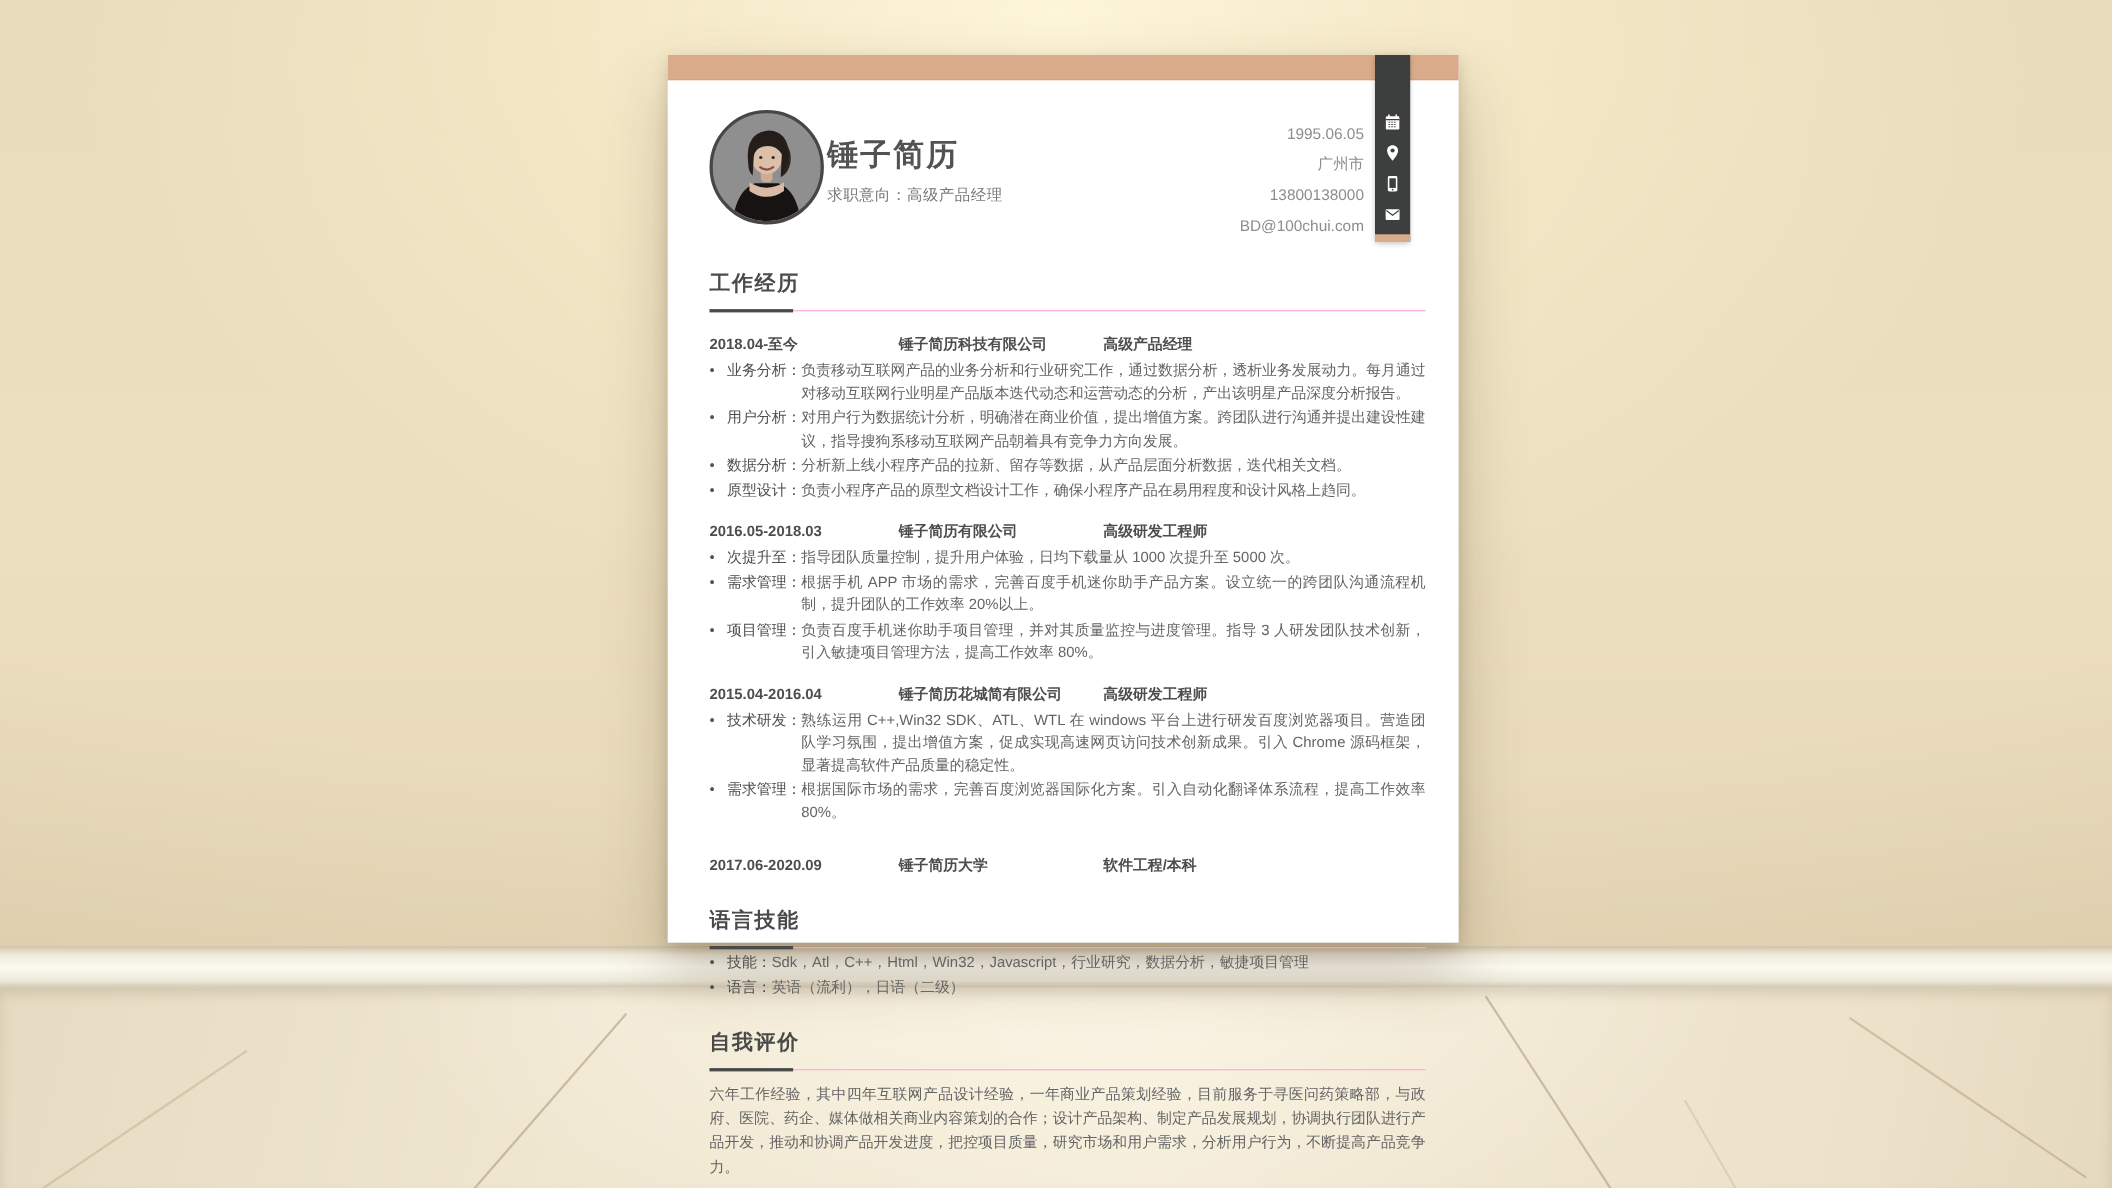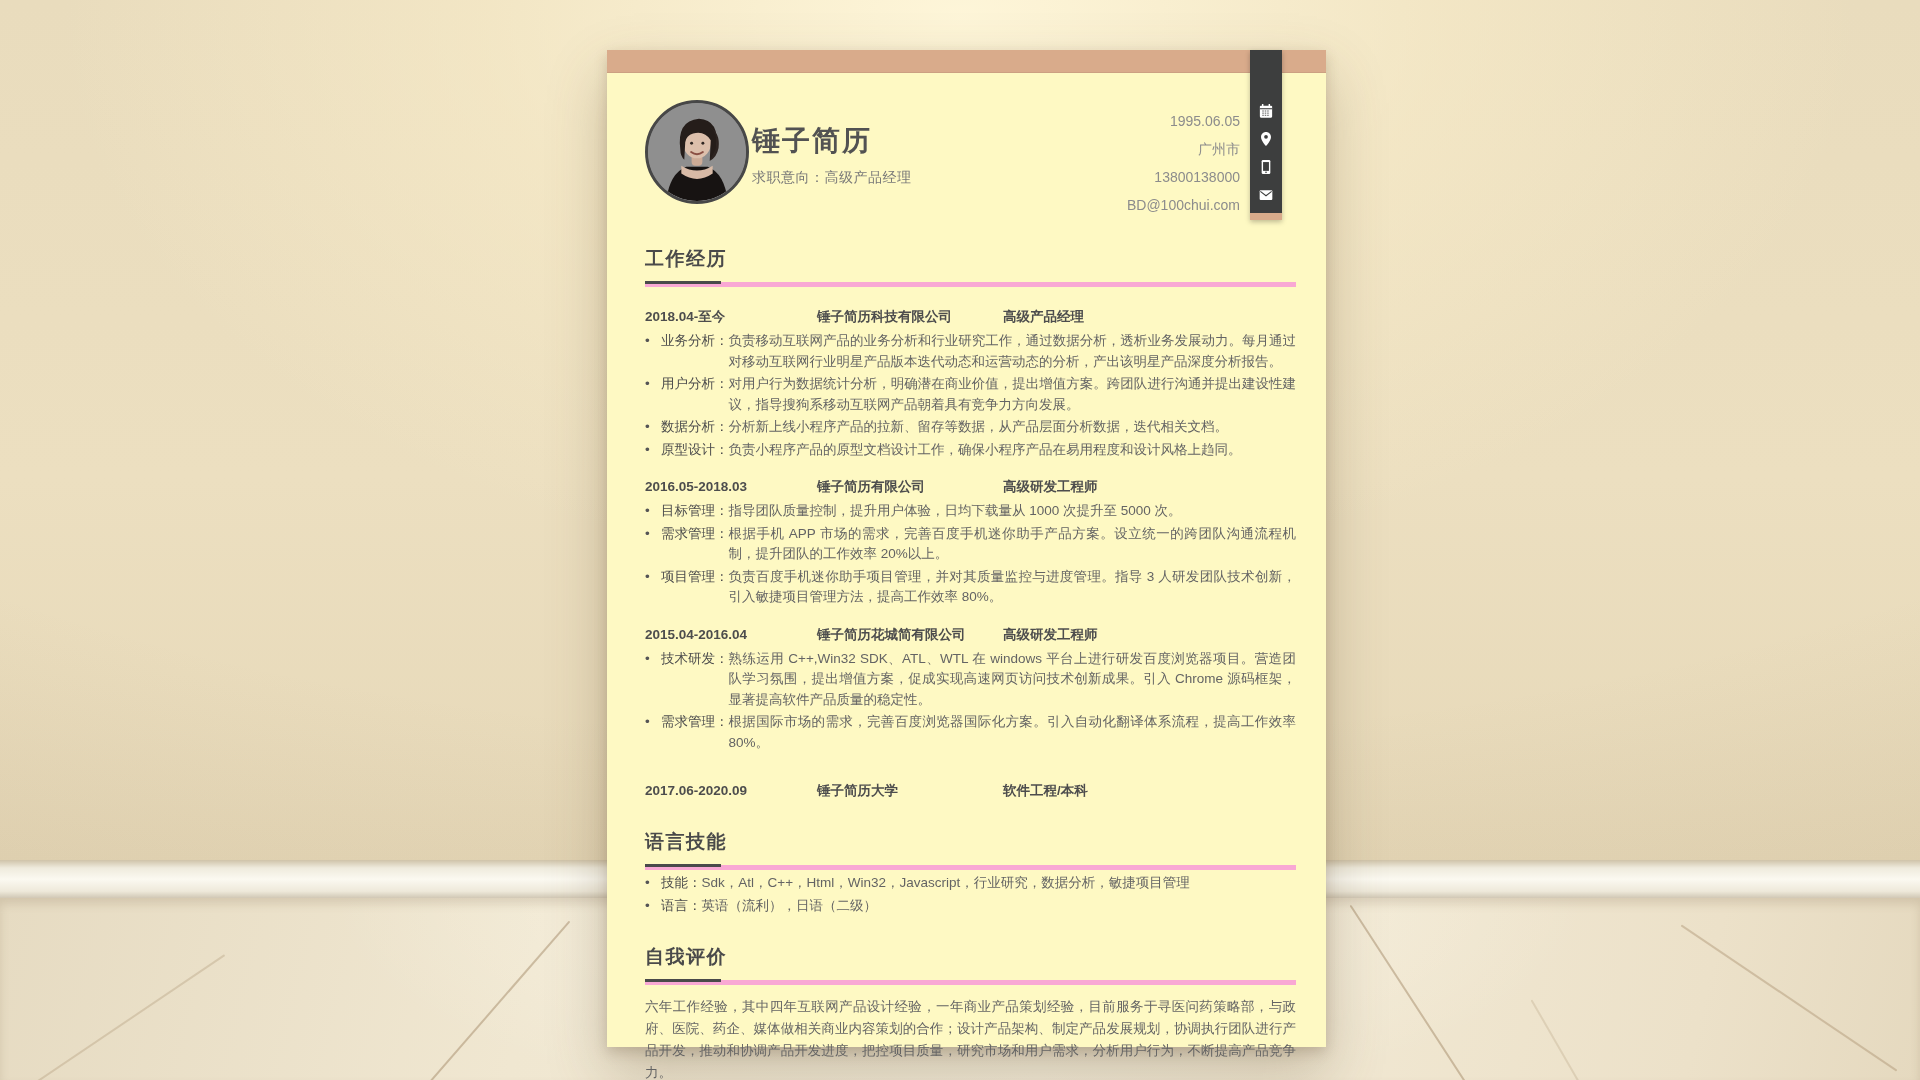--- a/index.html
+++ b/index.html
@@ -35,7 +35,7 @@
   .seam-r3 { left:1568px; top:990px; height:150px; transform:rotate(-30deg); opacity:.45; }
 
   
-  .page { position:absolute; left:607px; top:50px; width:719px; height:997px; background:#fef9c3;
+  .page { position:absolute; left:607px; top:50px; width:719px; height:807px; background:#ffffff;
     box-shadow: 0 5px 12px rgba(95,75,45,.22), 0 26px 55px rgba(95,75,45,.30); }
   .topbar { height:23px; background:#d9ab8b; border-bottom:1px solid rgba(0,0,0,.06); }
 

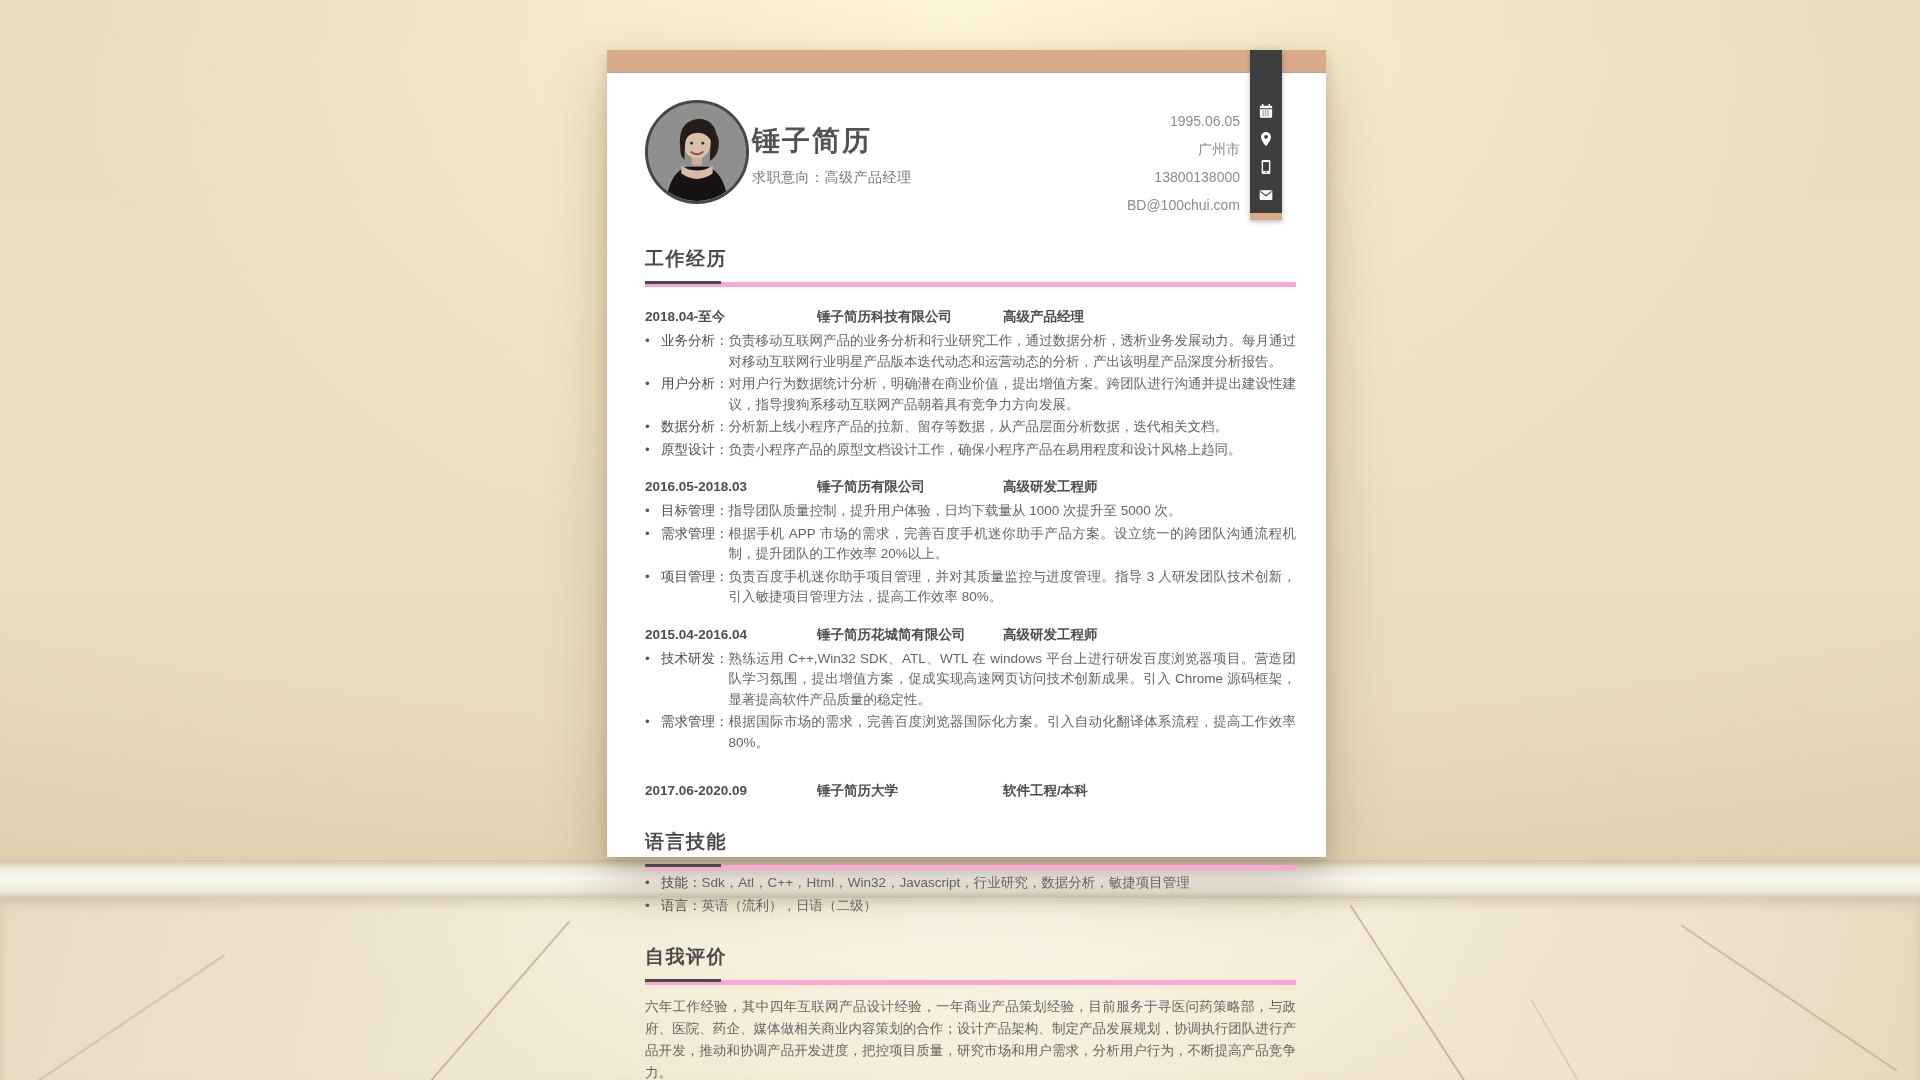--- a/index.html
+++ b/index.html
@@ -61,7 +61,7 @@
   .content { padding:0 30px 0 38px; }
   .sec { margin-top:28px; }
   .sec.first { margin-top:0; }
-  .sec-head { position:relative; padding-bottom:10px; border-bottom:5px solid #f9a8d4; }
+  .sec-head { position:relative; padding-bottom:10px; border-bottom:1px solid #f9a8d4; }
   .sec-head::after { content:''; position:absolute; left:0; bottom:-2px; width:76px; height:3px; background:#4a4a4a; }
   .sec-title { font-size:19px; font-weight:bold; color:#4a4a4a; letter-spacing:1.5px; line-height:26px; }
 

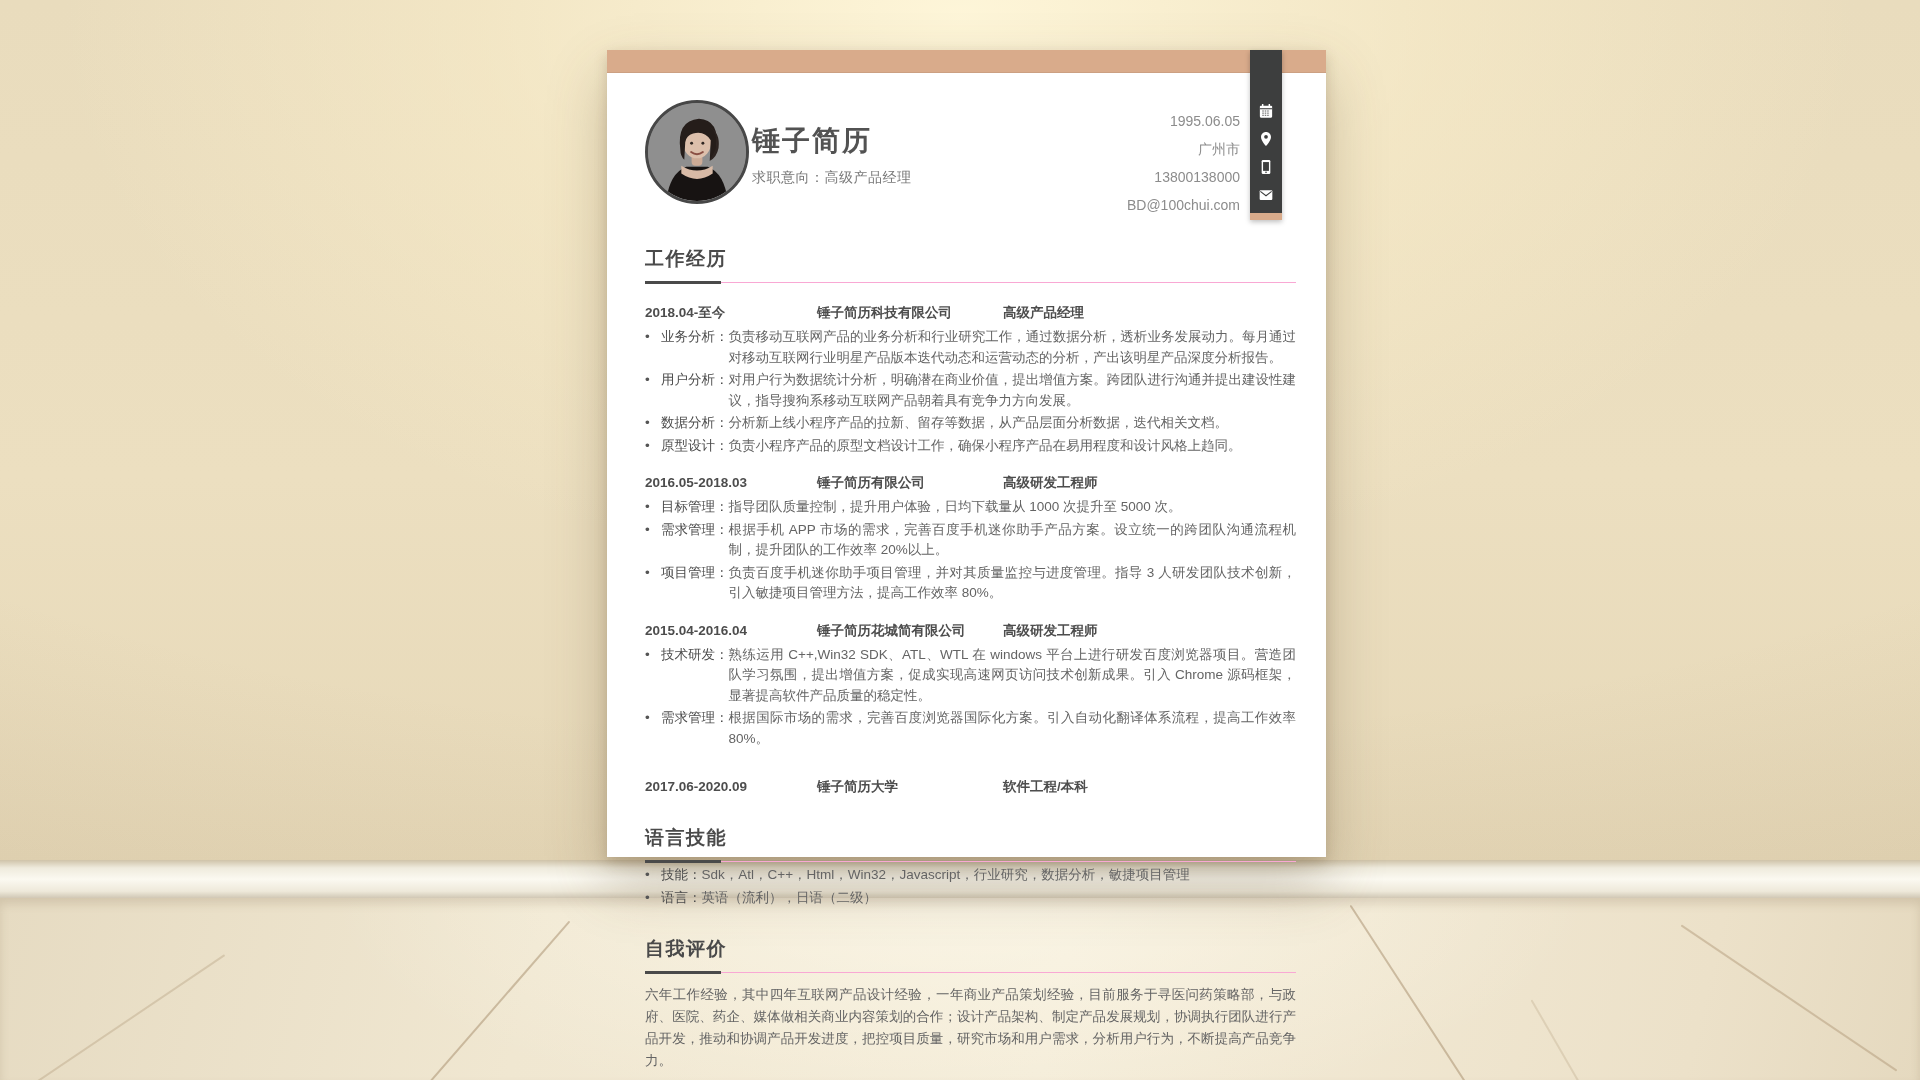--- a/index.html
+++ b/index.html
@@ -200,7 +200,7 @@
           <div class="bullets">
             <div class="bullet">
                 <span class="dot"></span>
-                <span class="lbl">目标管理：</span>
+                <span class="lbl">次提升至：</span>
                 <span class="txt">指导团队质量控制，提升用户体验，日均下载量从 1000 次提升至 5000 次。</span>
               </div>
             <div class="bullet">

